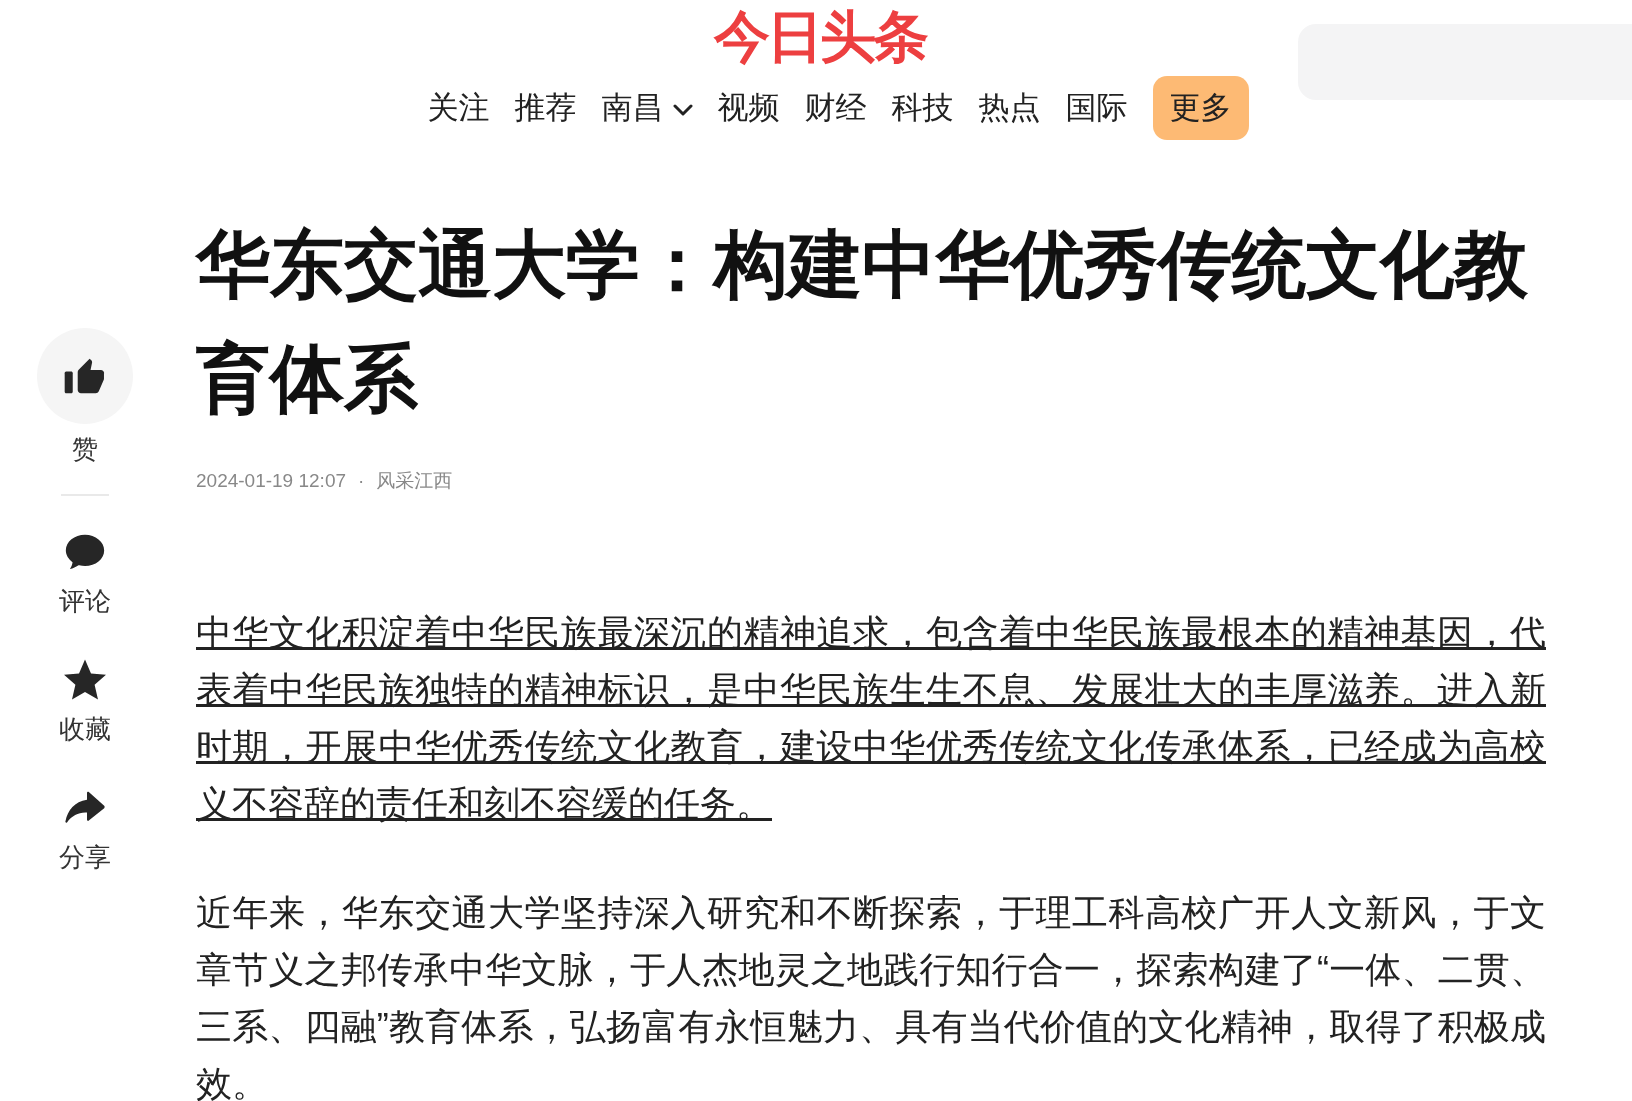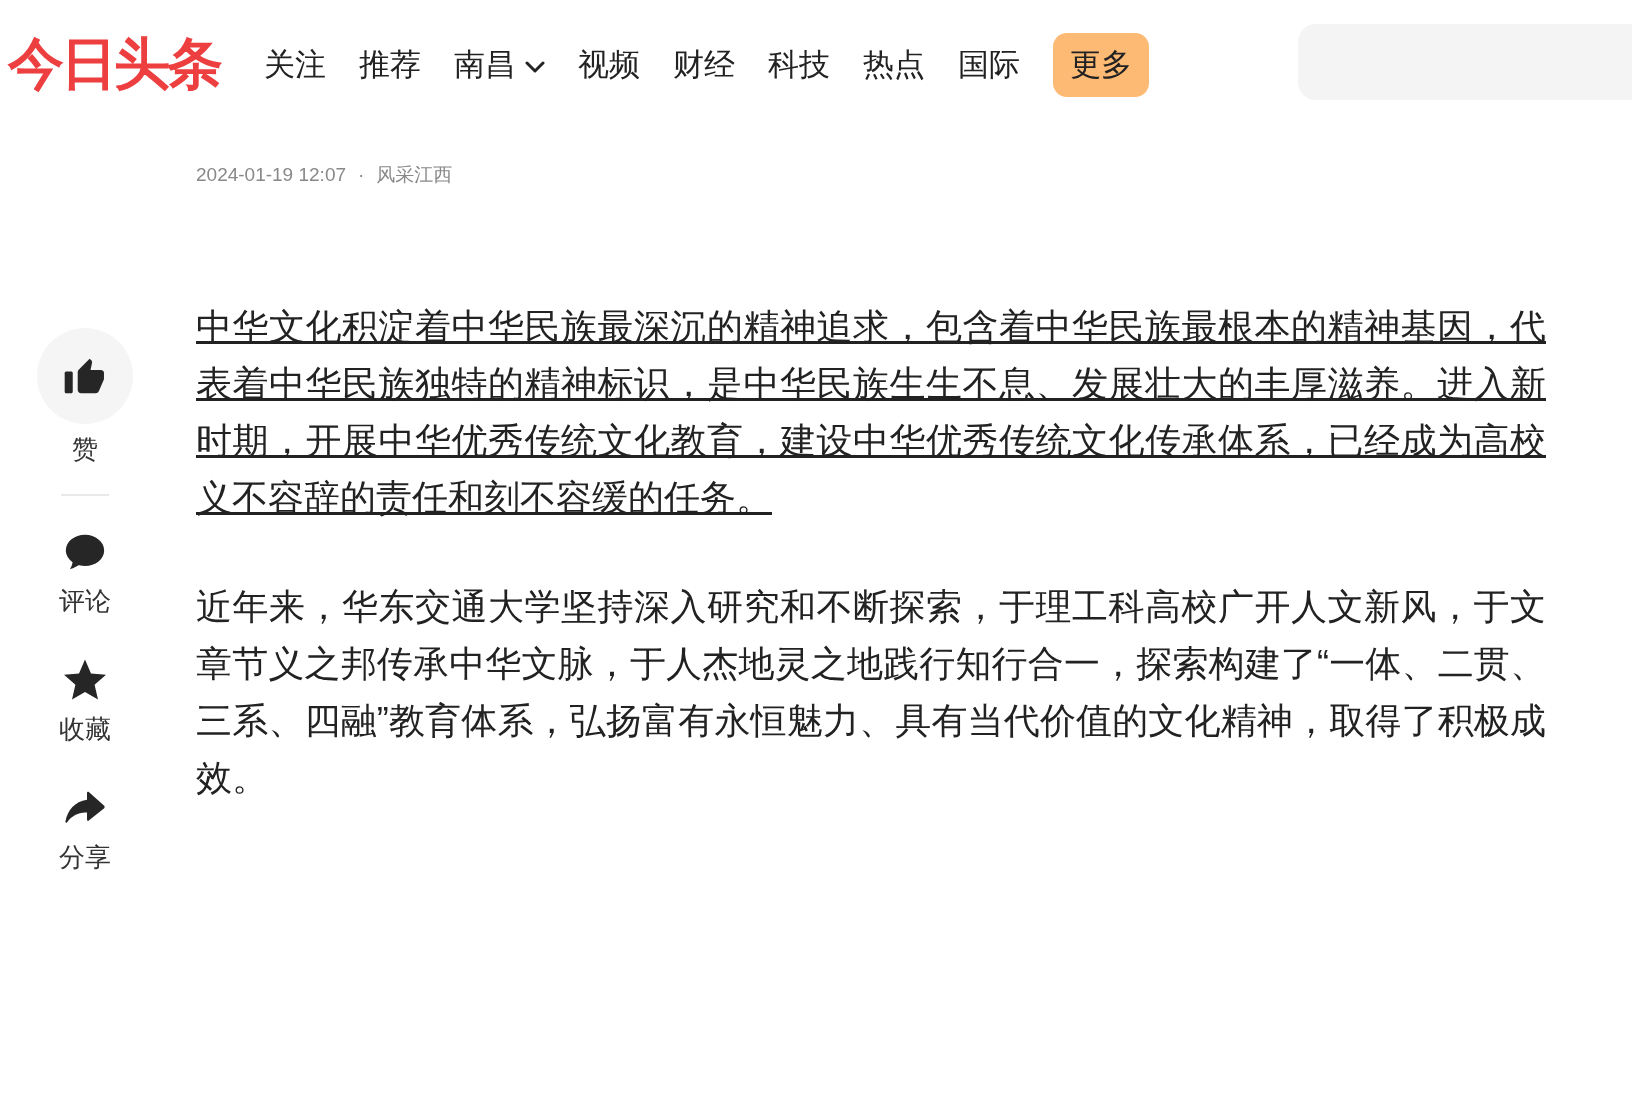--- a/index.html
+++ b/index.html
@@ -12,7 +12,7 @@
   }
 
   
-  .header { position: relative; height: 130px; display: flex; align-items: center; }
+  .header { position: relative; height: 130px; display: flex; align-items: center; flex-direction: column; }
   .logo {
     margin-left: 8px; font-size: 56px; font-weight: 900;
     color: #ed3f40; letter-spacing: -3px; white-space: nowrap; cursor: pointer;

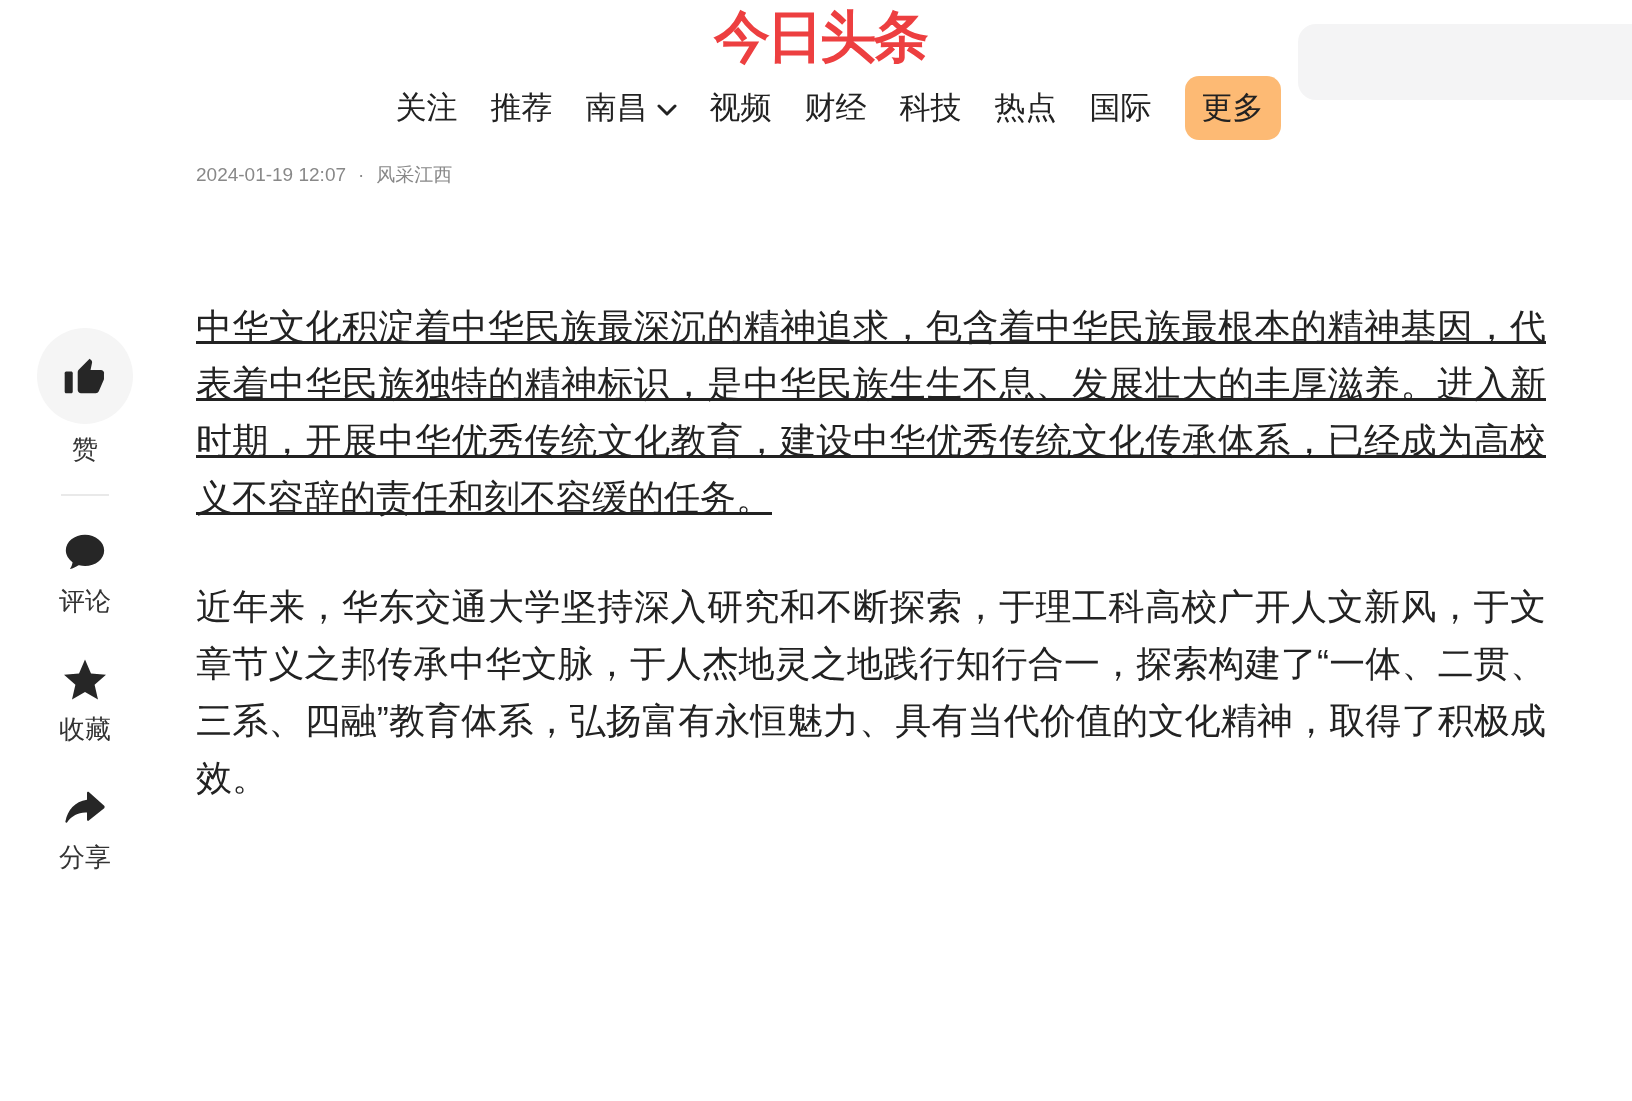--- a/index.html
+++ b/index.html
@@ -17,7 +17,7 @@
     margin-left: 8px; font-size: 56px; font-weight: 900;
     color: #ed3f40; letter-spacing: -3px; white-space: nowrap; cursor: pointer;
   }
-  .nav { display: flex; align-items: center; gap: 33px; margin-left: 44px; font-size: 31px; }
+  .nav { display: flex; align-items: center; gap: 25px; margin-left: 44px; font-size: 31px; }
   .nav .nav-item {
     color: #222222; text-decoration: none; cursor: pointer;
     display: flex; align-items: center; gap: 9px; white-space: nowrap;

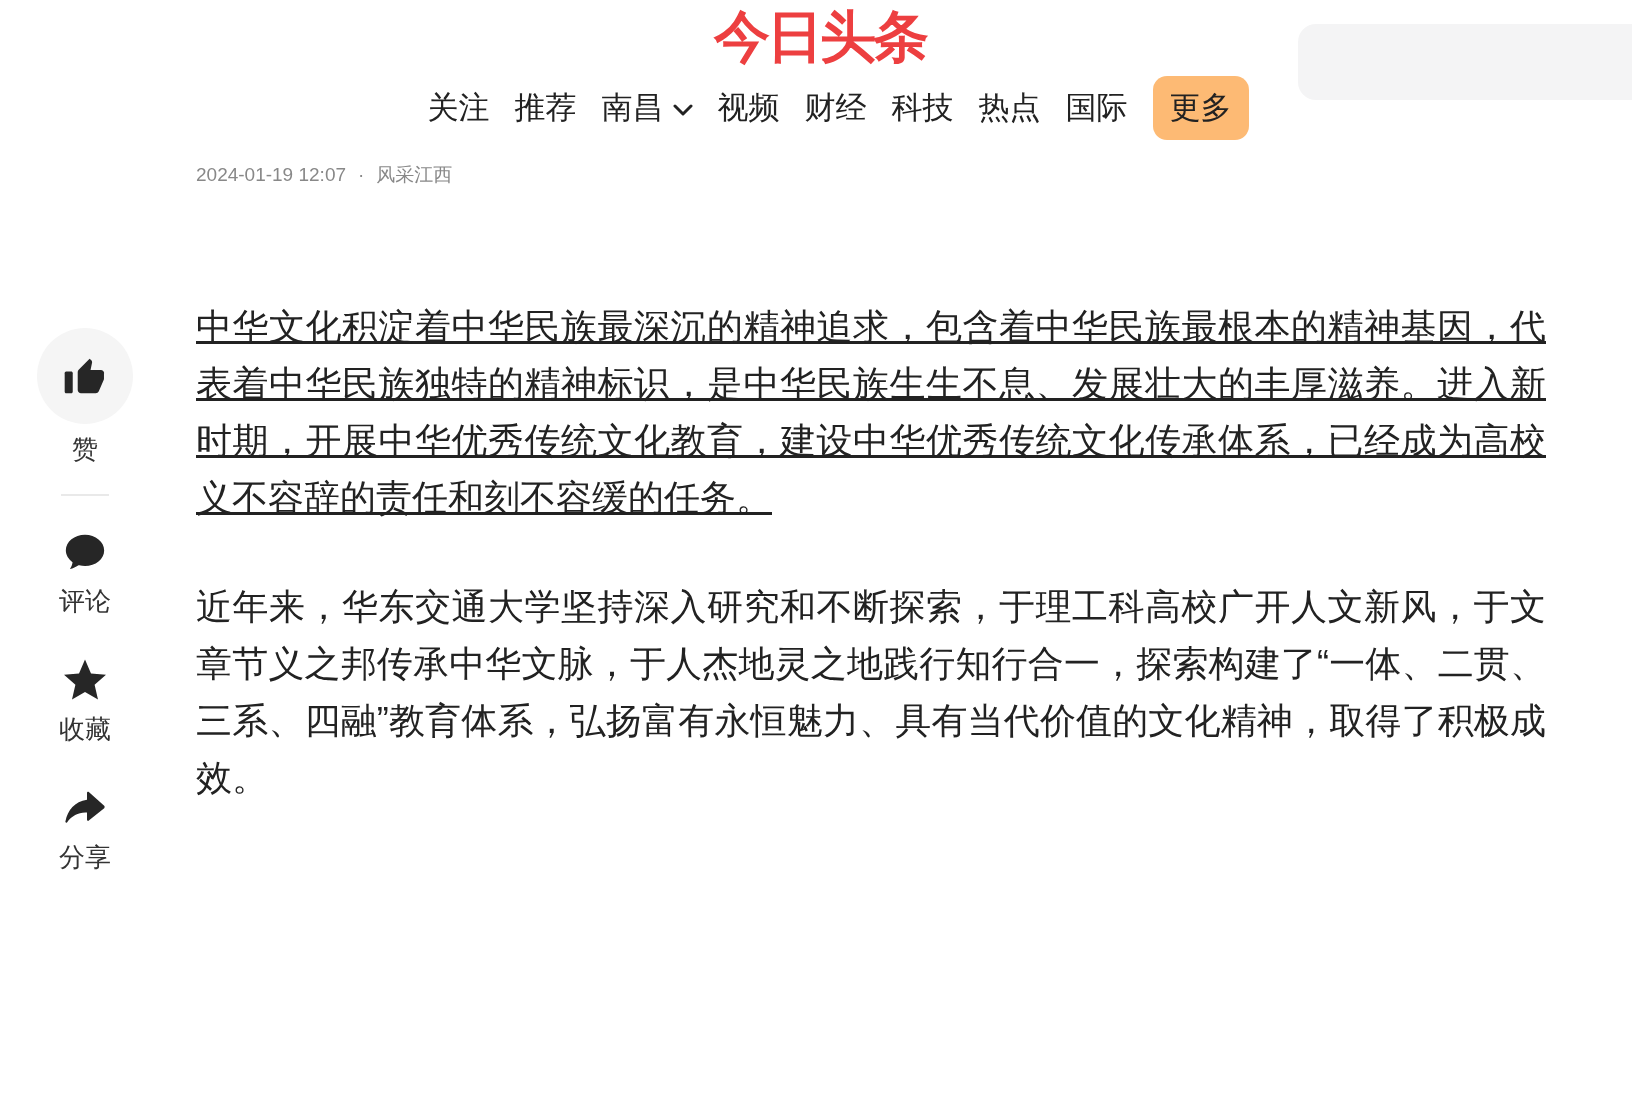--- a/index.html
+++ b/index.html
@@ -122,6 +122,7 @@
 </aside>
 
 <main class="main">
+  <h1 class="article-title">华东交通大学：构建中华优秀传统文化教育体系</h1>
 
   <div class="meta">
     <span>2024-01-19 12:07</span><span class="dot">·</span><span class="source">风采江西</span>

